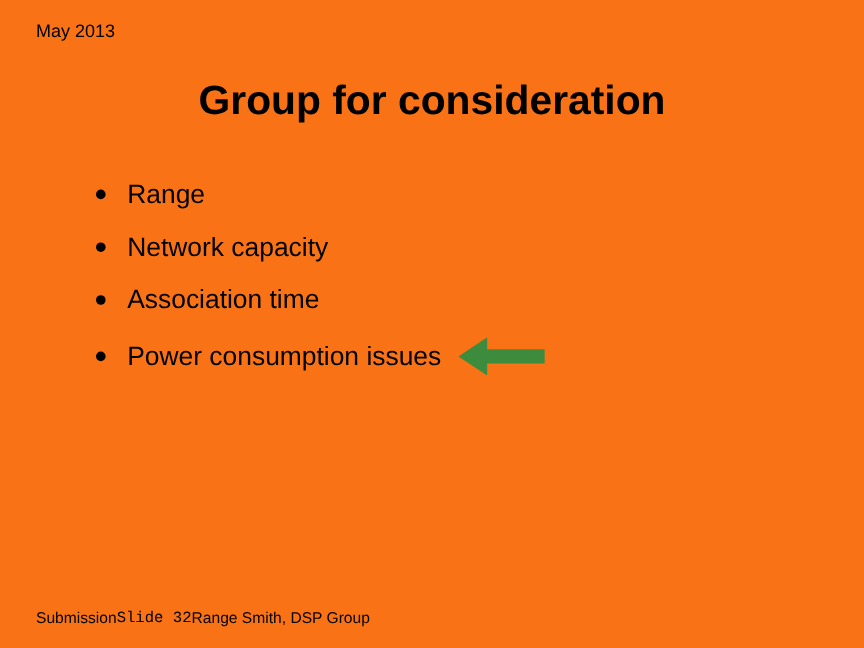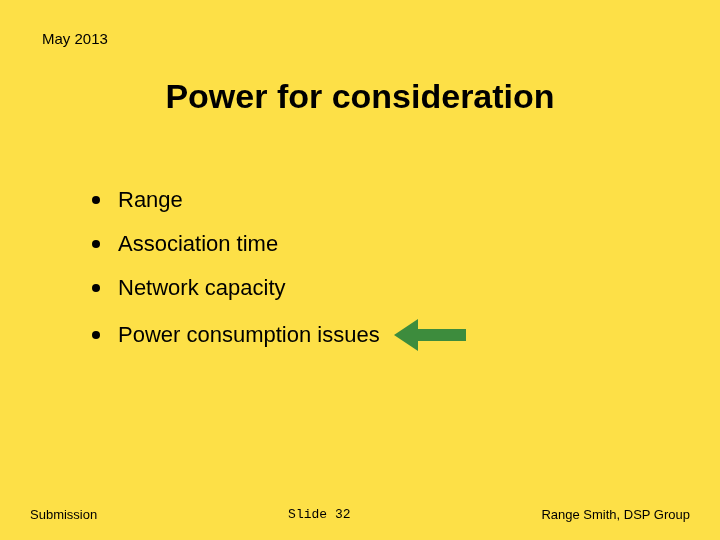--- a/index.html
+++ b/index.html
@@ -20,9 +20,9 @@
     .slide {
       width: 720px;
       height: 540px;
-      background: #fde047;
+      background: #f97316;
       position: relative;
-      padding: 12px;
+      padding: 0;
     }
 
     .header {

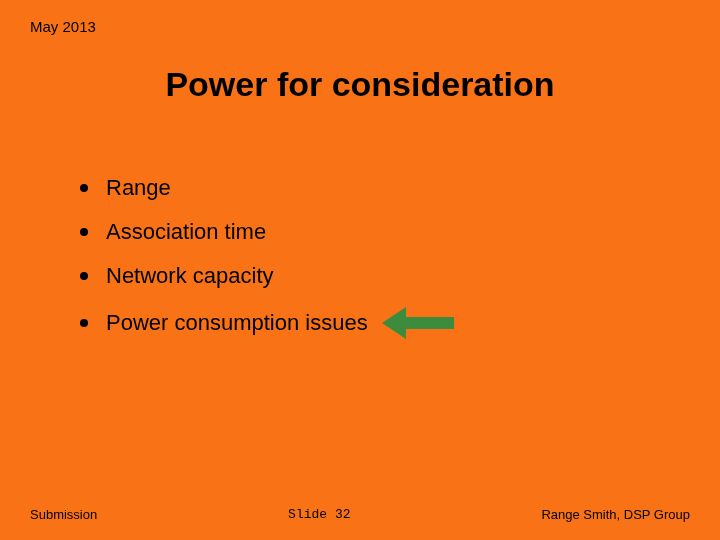--- a/index.html
+++ b/index.html
@@ -136,7 +136,7 @@
   </div>
 
   <div class="title-section">
-    <h1 class="title">Power for consideration</h1>
+    <h1 class="title">Group for consideration</h1>
   </div>
 
   <div class="content-section">

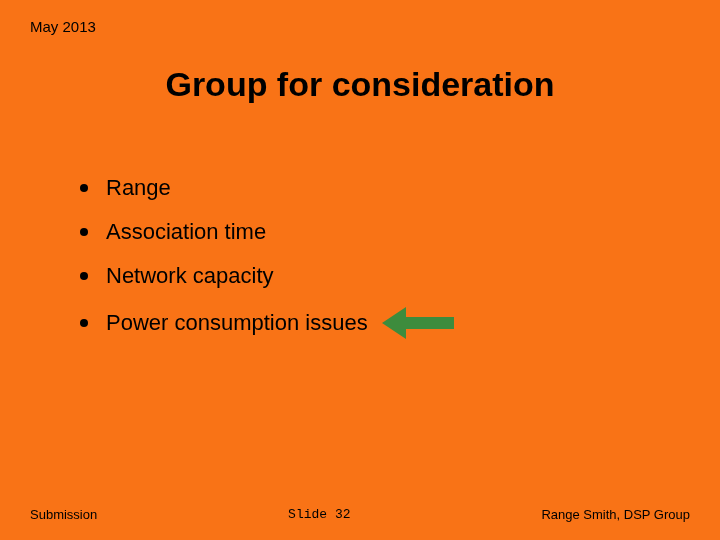--- a/index.html
+++ b/index.html
@@ -58,7 +58,7 @@
     }
 
     .content-section {
-      margin-top: 71px;
+      margin-top: 45px;
       padding: 0 60px 0 80px;
       text-align: center;
     }

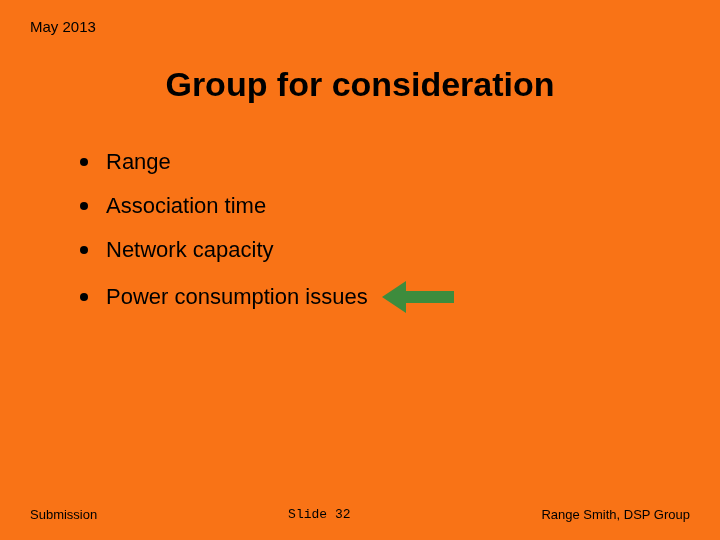--- a/index.html
+++ b/index.html
@@ -147,11 +147,11 @@
         </li>
         <li>
           <span class="bullet-dot"></span>
-          <span class="bullet-text">Association time</span>
+          <span class="bullet-text">Network capacity</span>
         </li>
         <li>
           <span class="bullet-dot"></span>
-          <span class="bullet-text">Network capacity</span>
+          <span class="bullet-text">Association time</span>
         </li>
         <li>
           <span class="bullet-dot"></span>

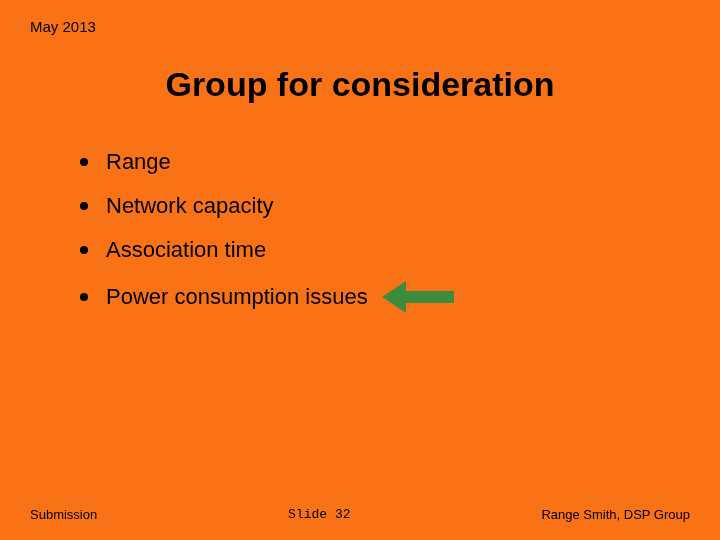--- a/index.html
+++ b/index.html
@@ -103,7 +103,7 @@
       left: 0;
       right: 0;
       display: flex;
-      justify-content: space-between;
+      justify-content: flex-start;
       padding: 0 30px;
       align-items: center;
     }

